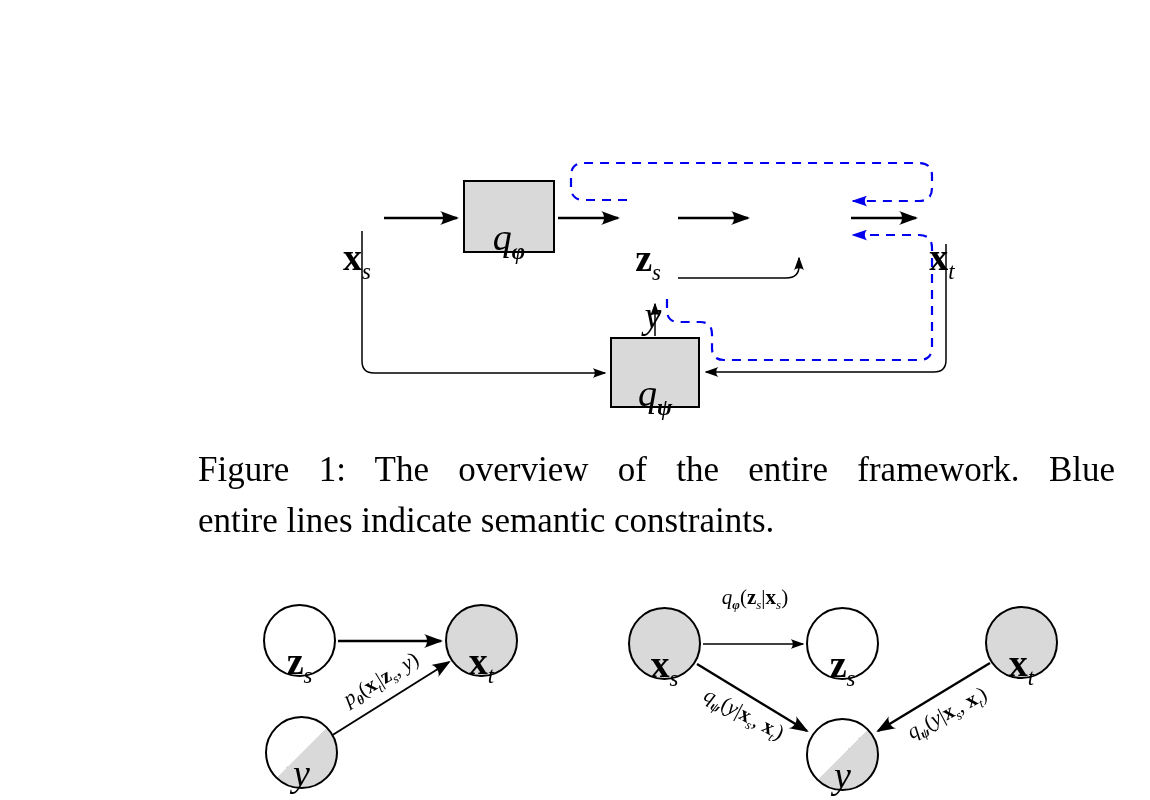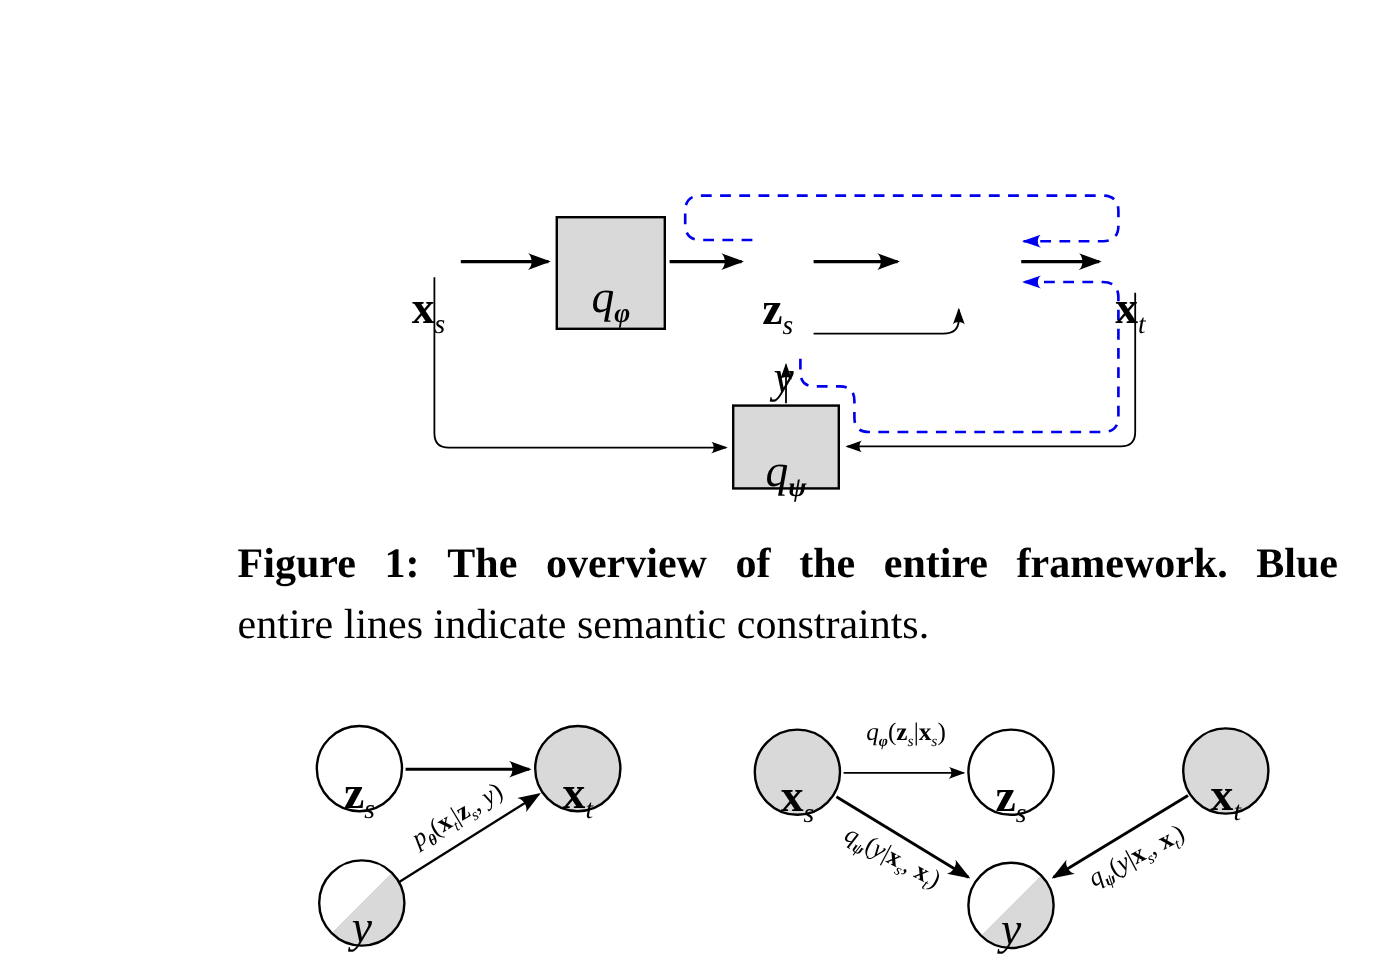--- a/index.html
+++ b/index.html
@@ -68,7 +68,7 @@
     <path d="M990 663 L878 731" fill="none" stroke="#000" stroke-width="2.4" marker-end="url(#mkb)"></path>
   </svg>
 
-  <div class="block" style="left:463px;top:180px;width:92px;height:95px;">
+  <div class="block" style="left:463px;top:180px;width:92px;height:73px;">
     <span class="math"><span class="it">q</span><sub class="bi">φ</sub></span>
   </div>
   <div class="block" style="left:610px;top:337px;width:90px;height:71px;text-align:center;">

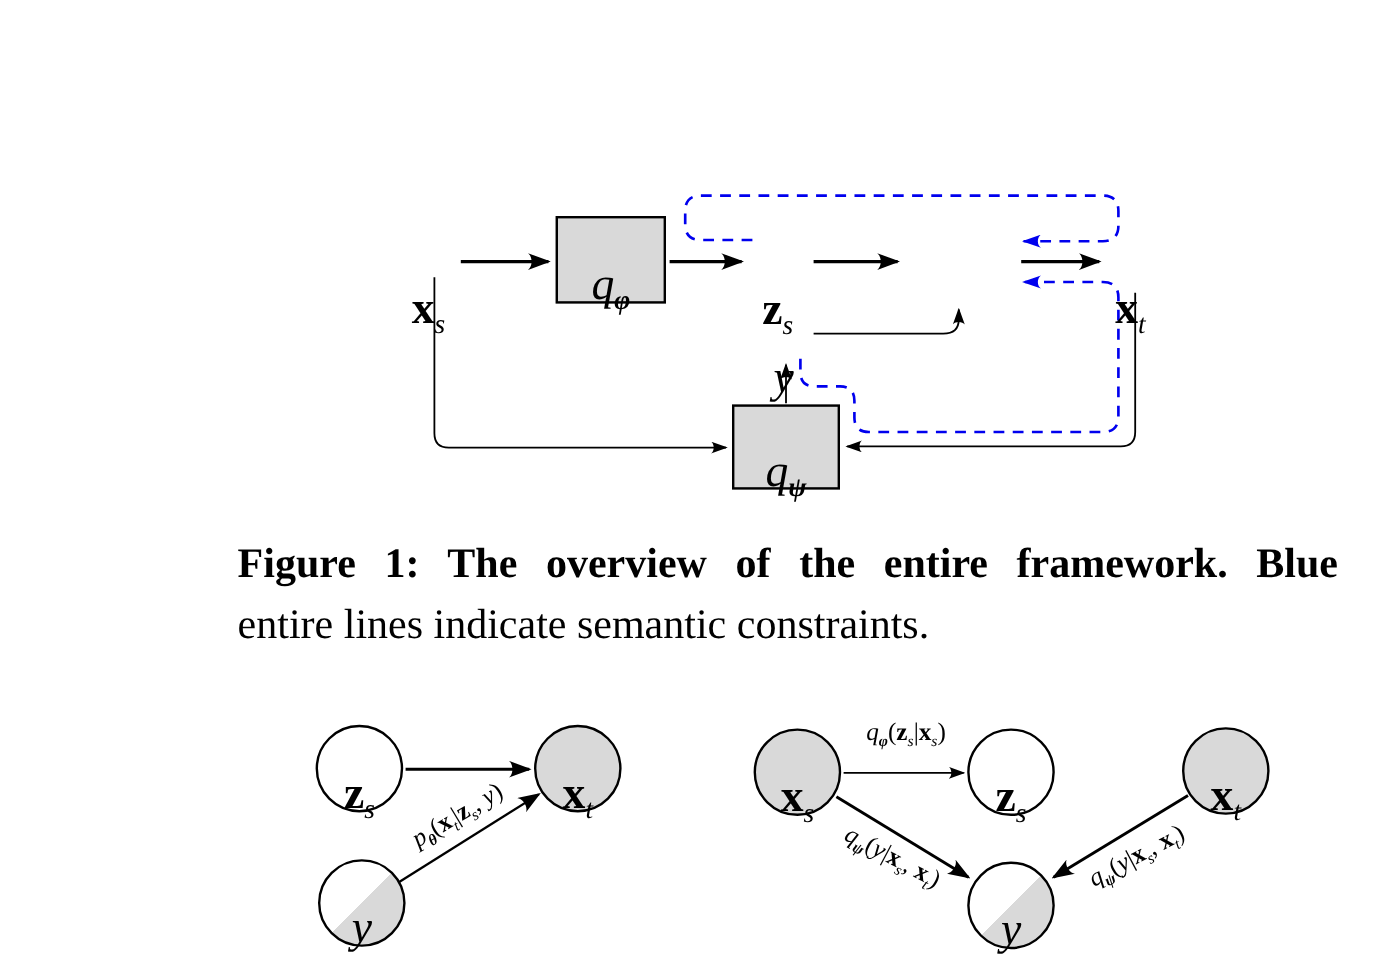--- a/index.html
+++ b/index.html
@@ -27,7 +27,7 @@
   .elab sub{font-size:62%;line-height:0;}
   
   .caption{position:absolute;left:198px;top:444px;width:917px;font-size:35px;line-height:51px;}
-  .jline{text-align:justify;text-align-last:justify;font-weight:bold;}
+  .jline{text-align:justify;text-align-last:justify;}
 </style>
 </head>
 <body>

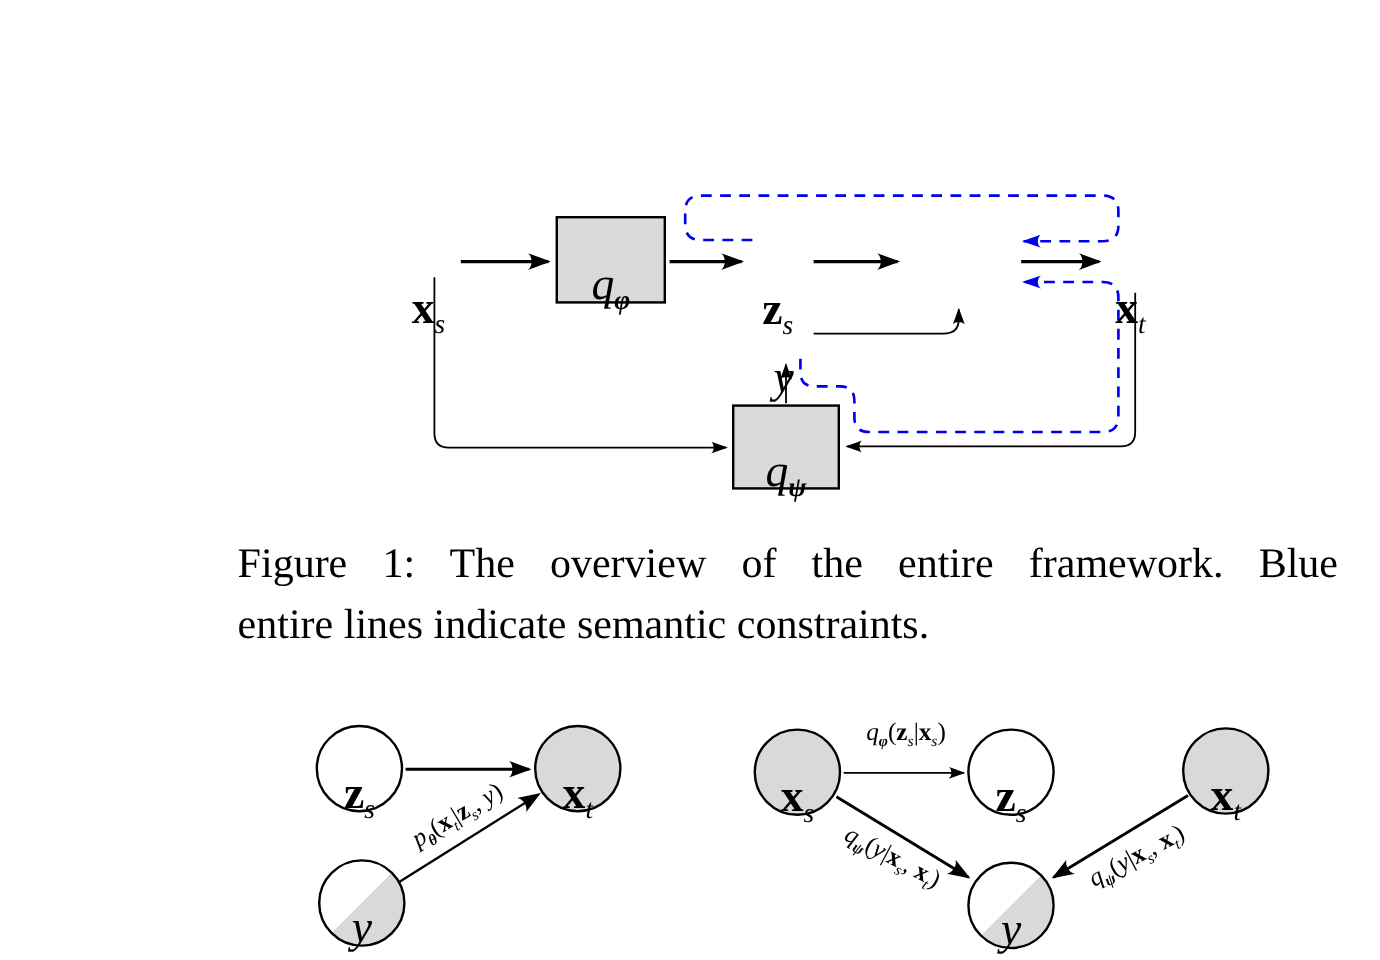--- a/index.html
+++ b/index.html
@@ -109,7 +109,7 @@
     <span class="math it"><span>y</span></span>
   </div>
 
-  <div class="elab" style="left:755px;top:610px;transform:translate(-50%,-50%);"><span class="it">q</span><sub class="bi">φ</sub><span>(</span><span class="bf">z</span><sub class="it">s</sub><span>|</span><span class="bf">x</span><sub class="it">s</sub><span>)</span></div>
+  <div class="elab" style="left:755px;top:597px;transform:translate(-50%,-50%);"><span class="it">q</span><sub class="bi">φ</sub><span>(</span><span class="bf">z</span><sub class="it">s</sub><span>|</span><span class="bf">x</span><sub class="it">s</sub><span>)</span></div>
 
   <div class="elab" style="left:744px;top:714px;transform:translate(-50%,-50%) rotate(28deg);"><span class="it">q</span><sub class="bi">ψ</sub><span>(</span><span class="it">y</span><span>|</span><span class="bf">x</span><sub class="it">s</sub><span>, </span><span class="bf">x</span><sub class="it">t</sub><span>)</span></div>
 

